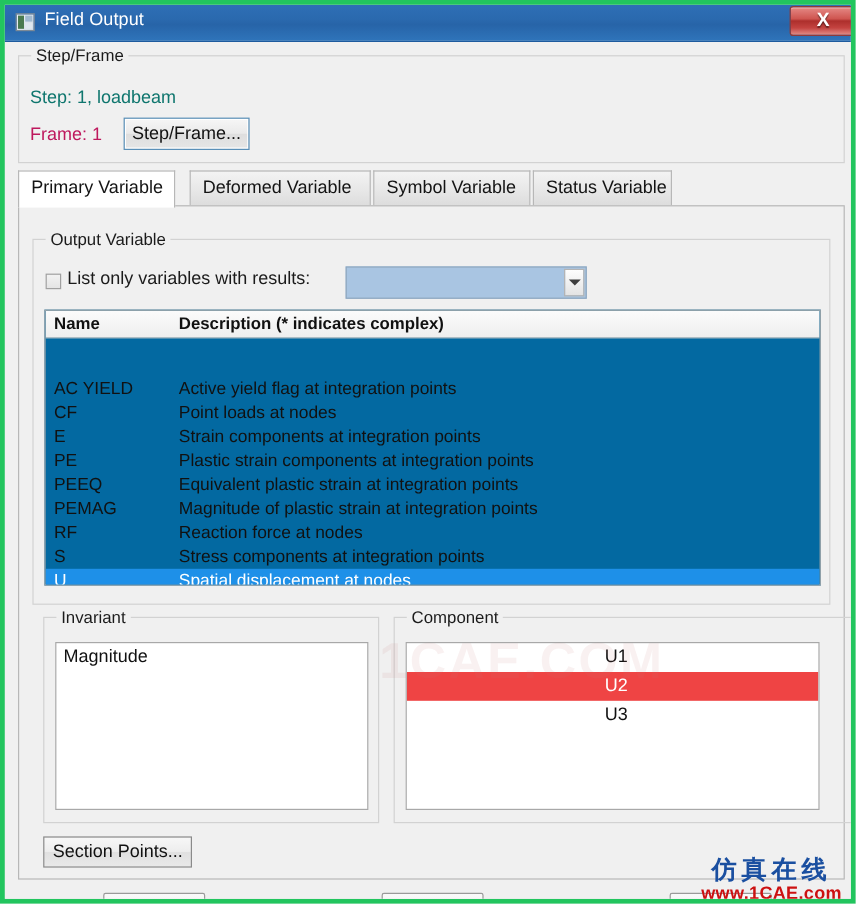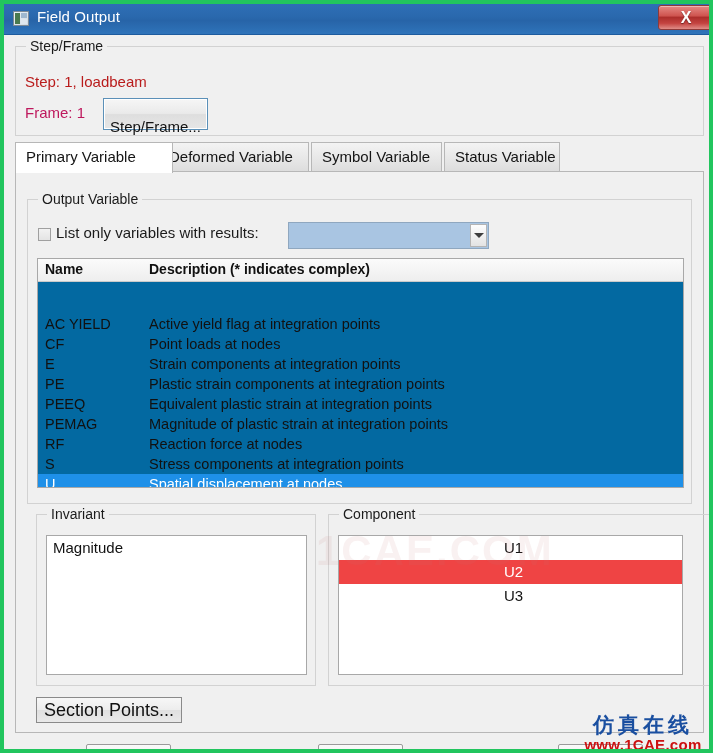--- a/index.html
+++ b/index.html
@@ -119,7 +119,7 @@
     position: absolute;
     left: 9px; top: 26px;
     font-size: 15px;
-    color: #b91c1c;
+    color: #0f766e;
     white-space: nowrap;
   }
   #frame-line {

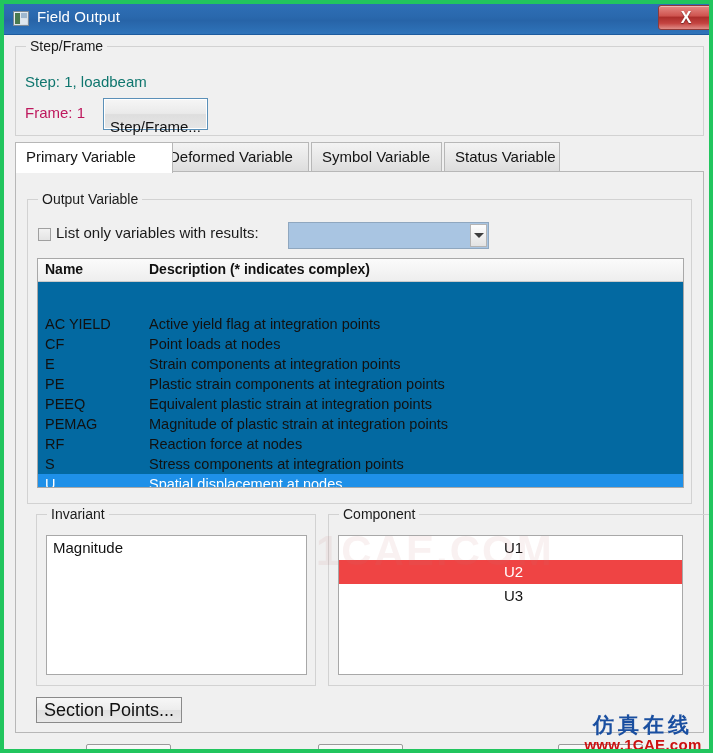--- a/index.html
+++ b/index.html
@@ -133,7 +133,7 @@
     position: absolute;
     left: 87px; top: 51px;
     height: 27px;
-    padding: 15px 6px;
+    padding: 0 6px;
     font-size: 15px;
     font-family: "Liberation Sans", sans-serif;
     color: #111111;

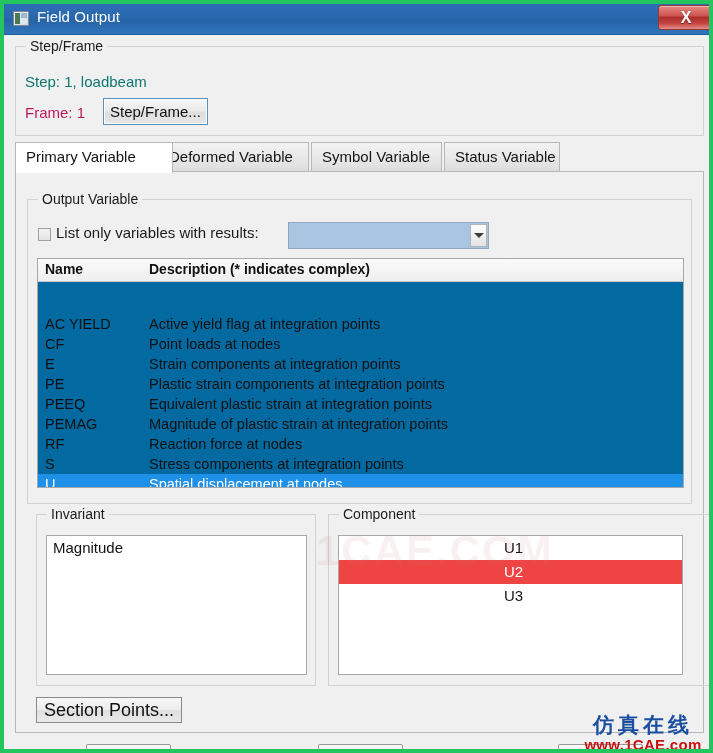--- a/index.html
+++ b/index.html
@@ -420,7 +420,7 @@
     </div>
 
     <div id="tabstrip">
-        <div class="tab active" style="left: 0px; width: 158px;">Primary Variable</div>
+        <div class="tab active" style="left: 0px; width: 131px;">Primary Variable</div>
         <div class="tab" style="left: 143px; width: 151px;">Deformed Variable</div>
         <div class="tab" style="left: 296px; width: 131px;">Symbol Variable</div>
         <div class="tab" style="left: 429px; width: 116px;">Status Variable</div>

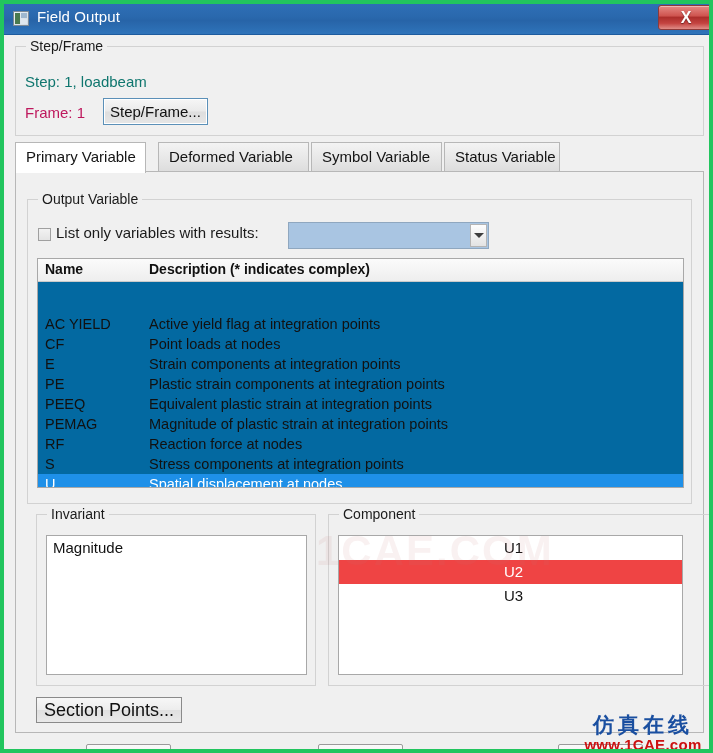--- a/index.html
+++ b/index.html
@@ -330,7 +330,7 @@
     left: 20px; top: 525px;
     height: 26px;
     padding: 0 7px;
-    font-size: 18px;
+    font-size: 15px;
     color: #111111;
     background: linear-gradient(to bottom, #f7f7f7 0%, #ededed 48%, #e0e0e0 52%, #e9e9e9 100%);
     border: 1px solid #8a8a8a;

